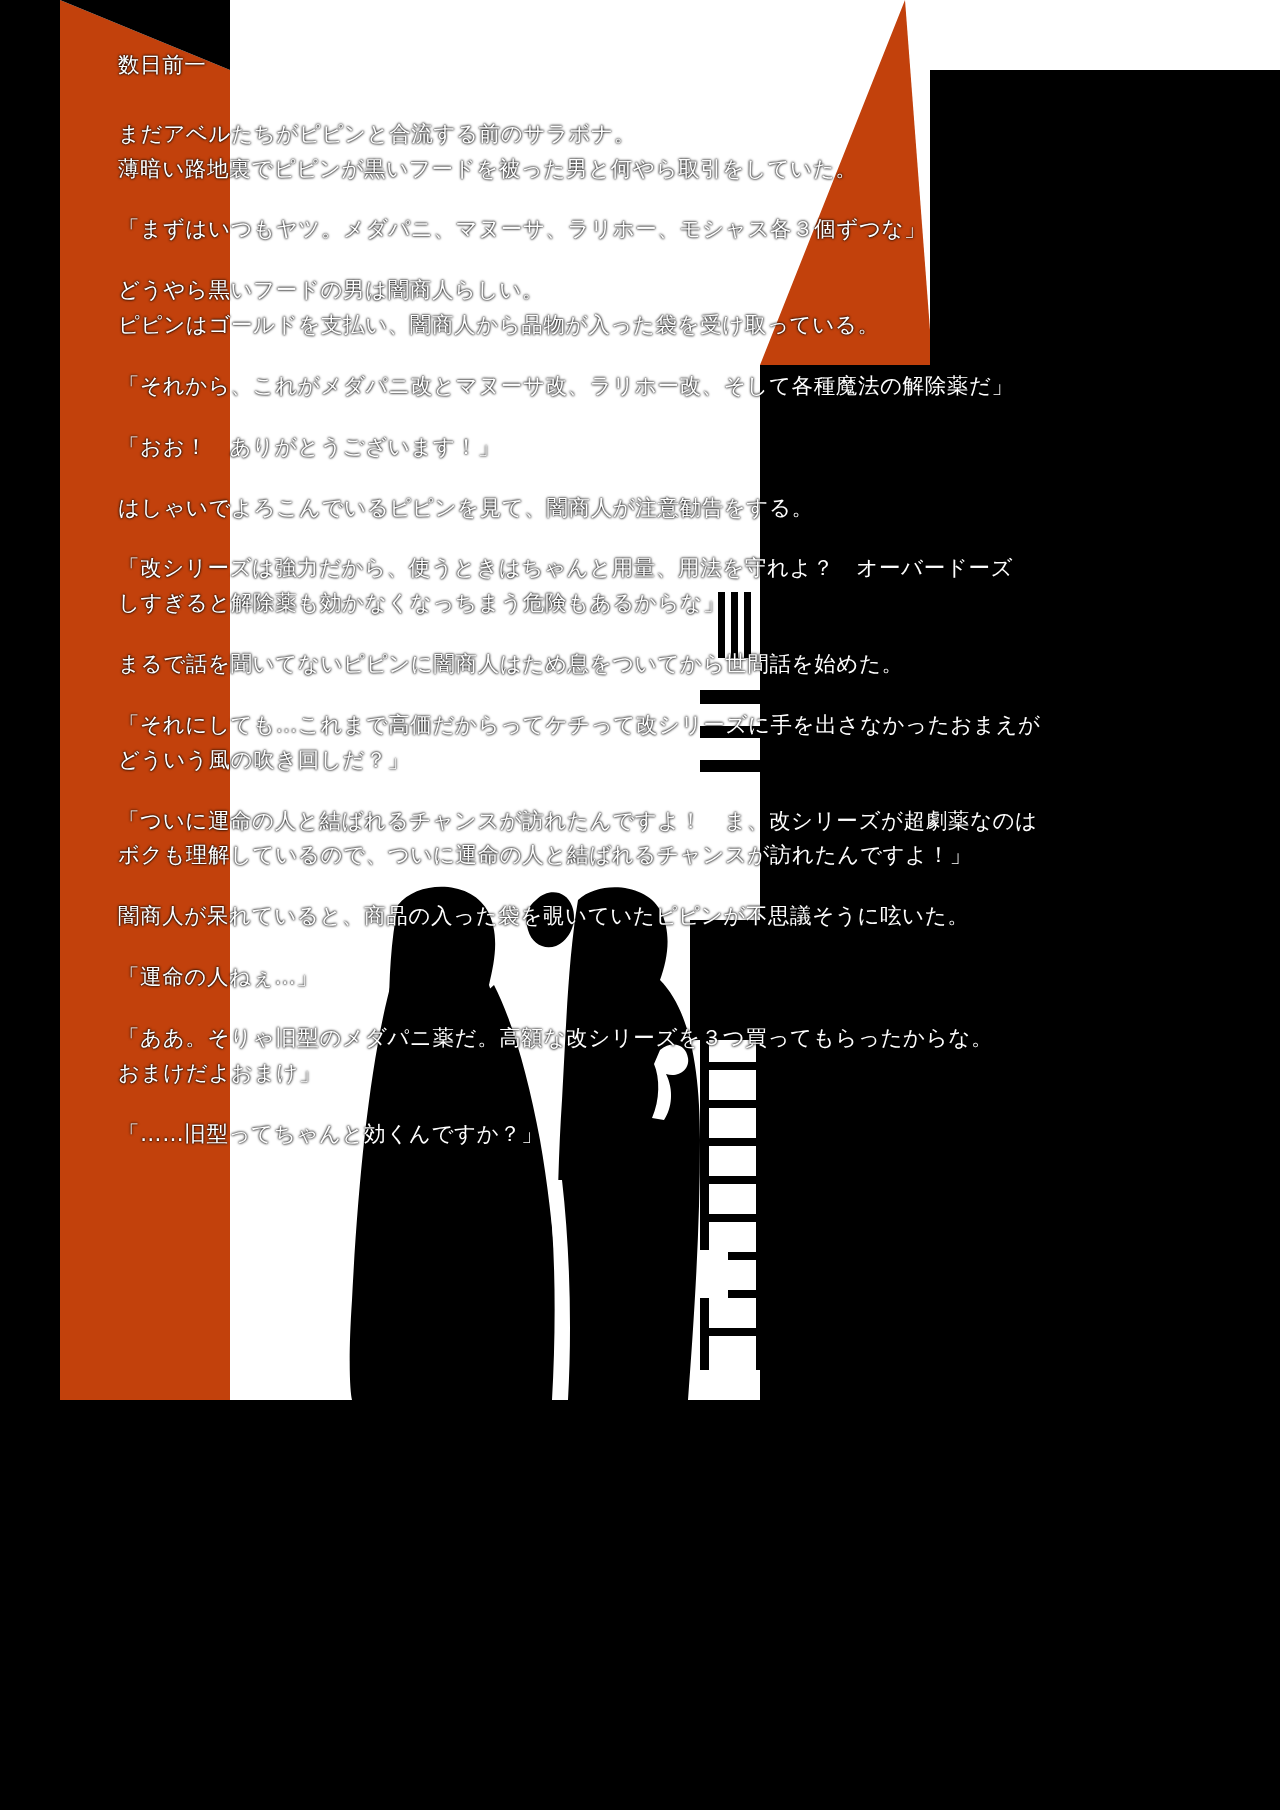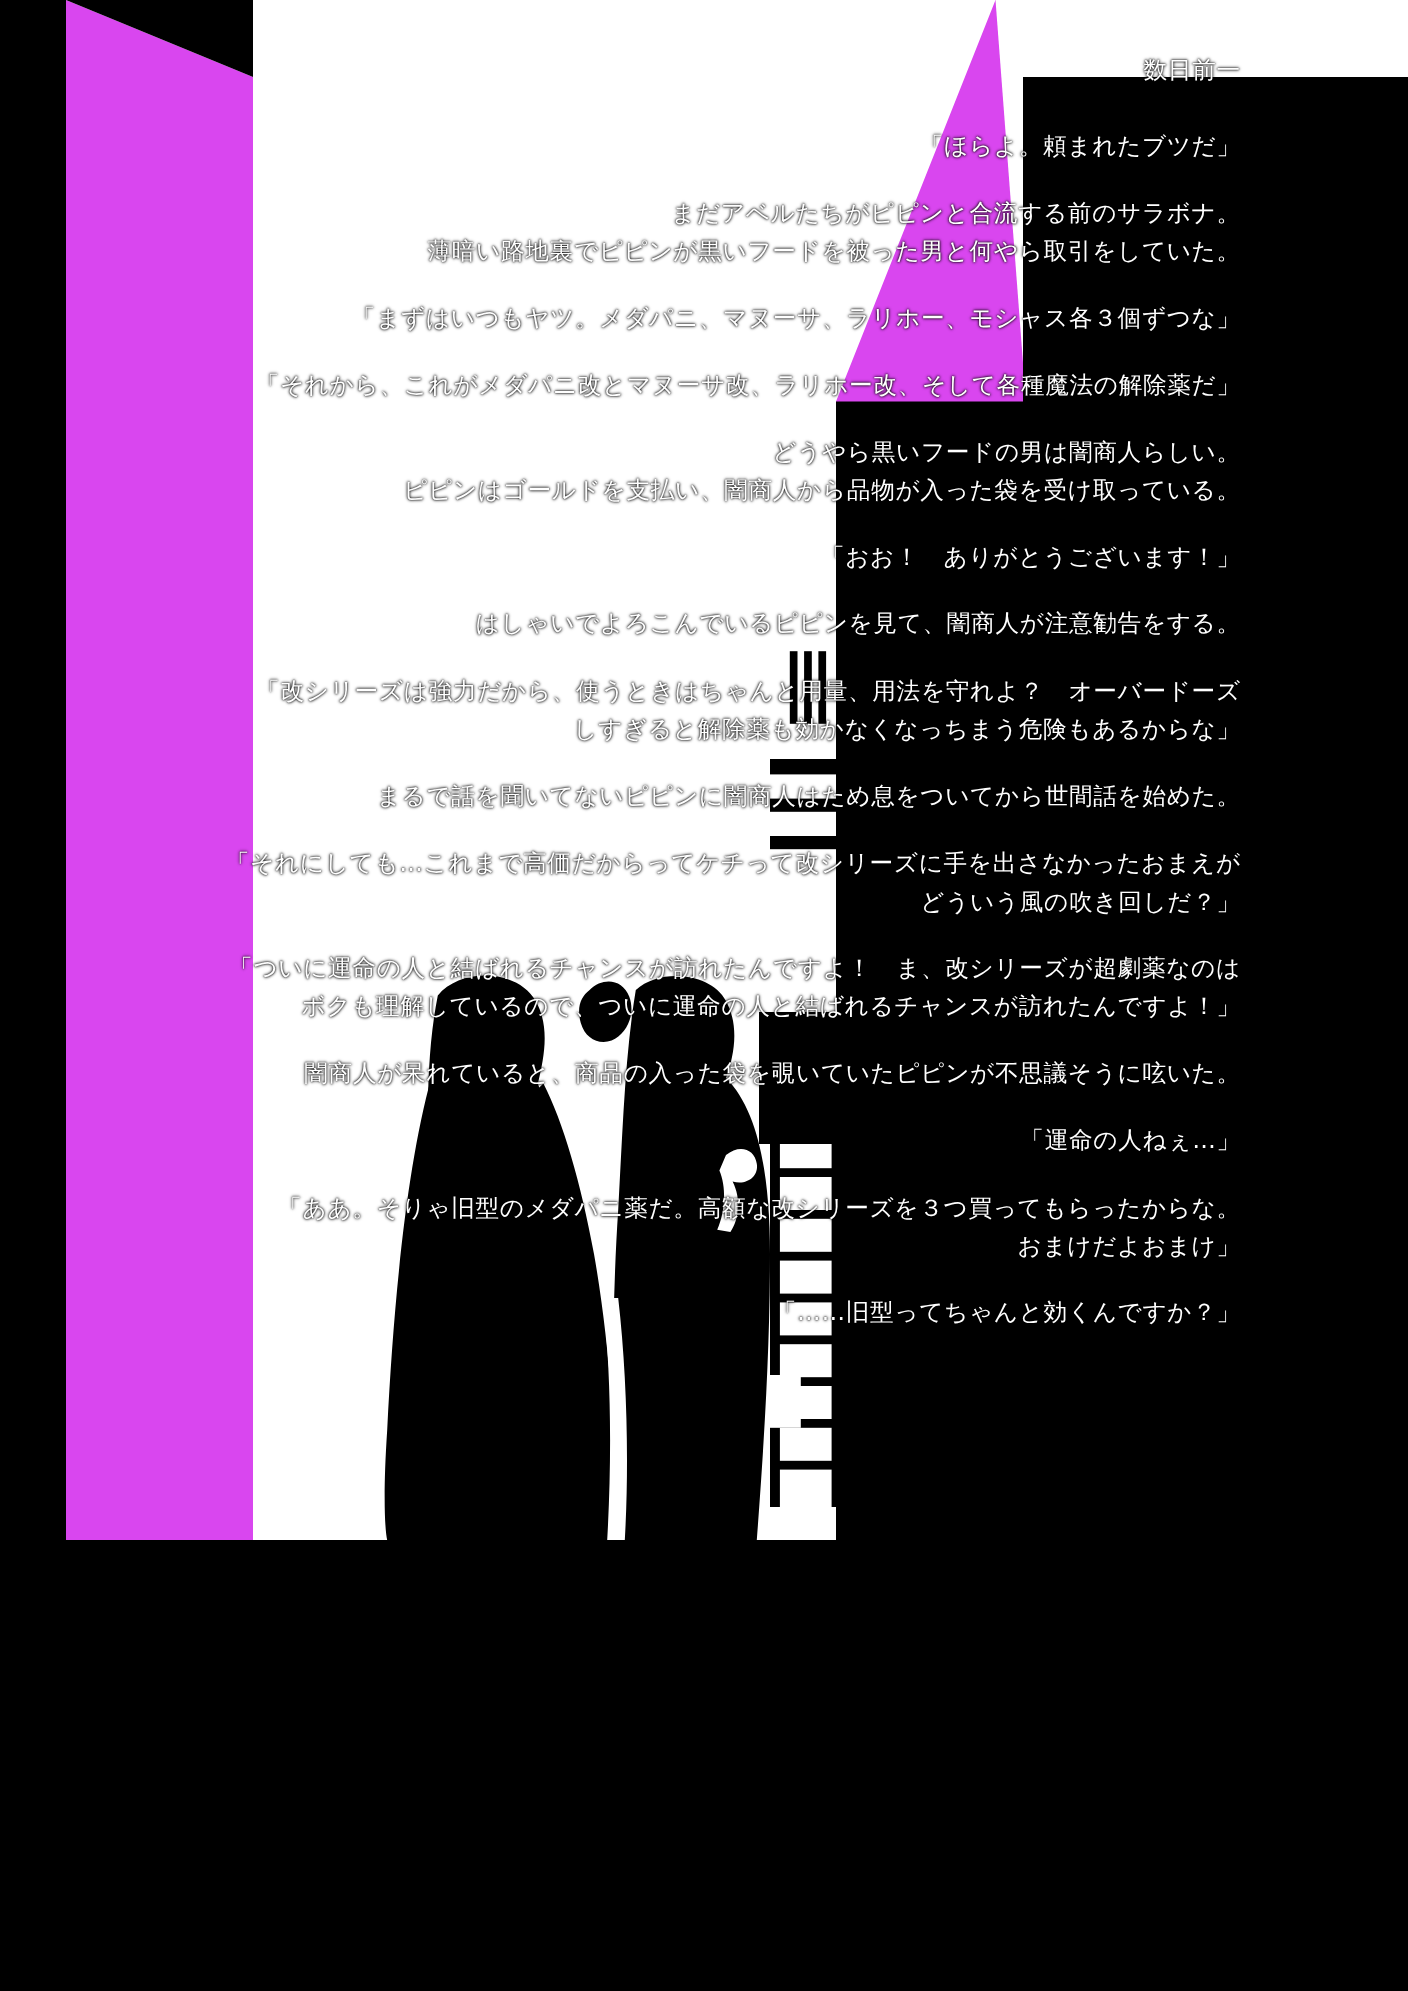--- a/index.html
+++ b/index.html
@@ -11,10 +11,9 @@
     position: relative;
     width: 1280px;
     height: 1810px;
-    background: #d946ef;
+    background: #c2410c;
     overflow: hidden;
     font-family: "DejaVu Sans", "Liberation Sans", sans-serif;
-    text-align: right;
   }
 
   

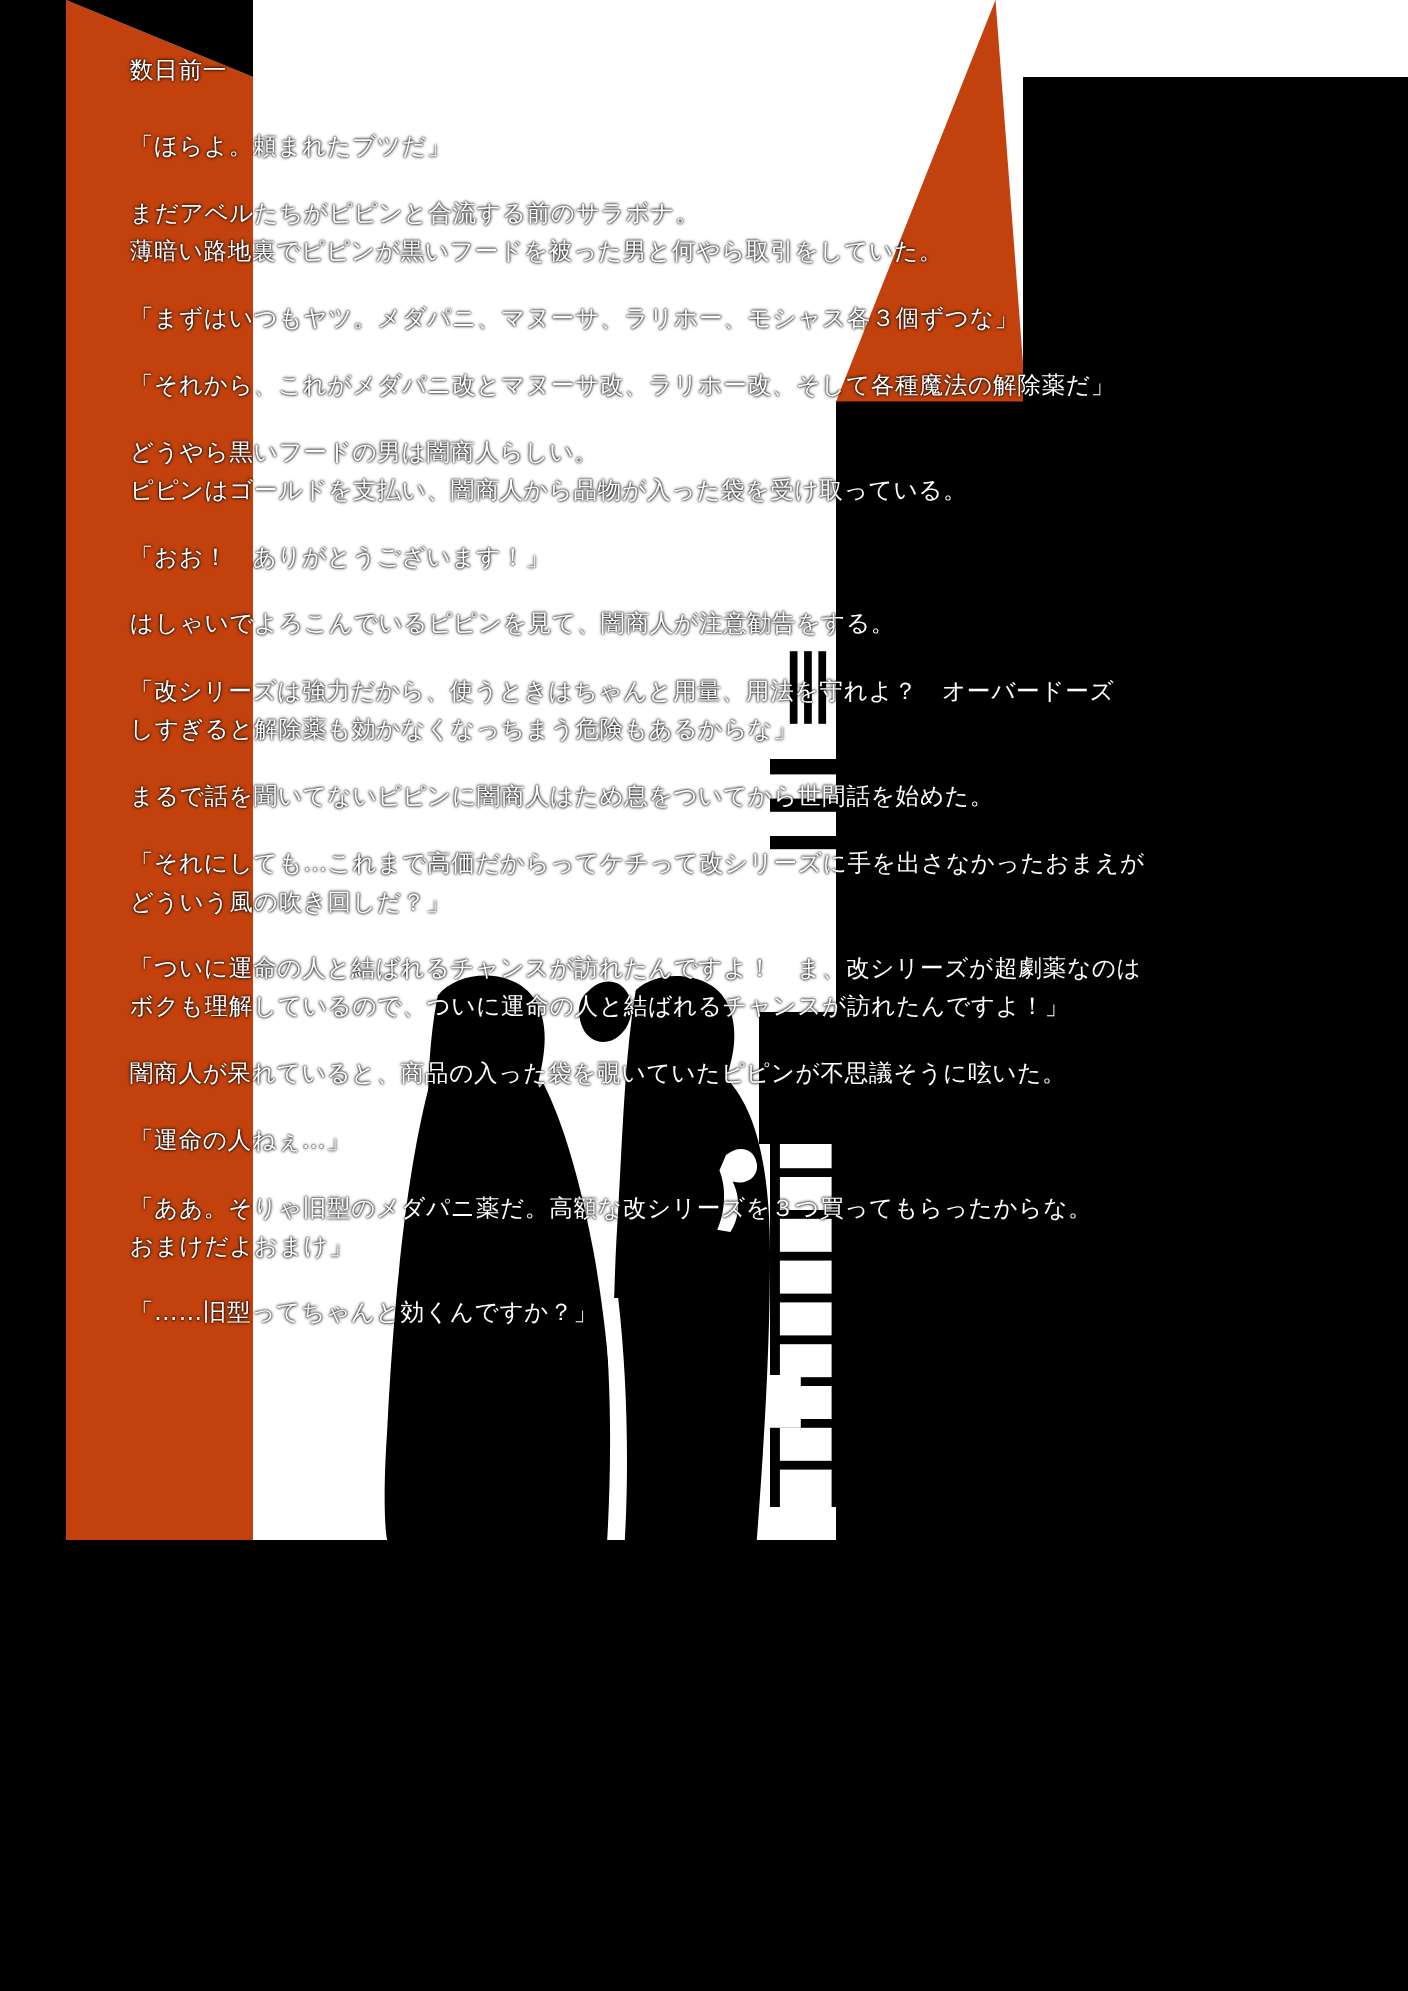--- a/index.html
+++ b/index.html
@@ -116,7 +116,6 @@
 
   <div id="text-column">
     <p class="para head">数日前一</p>
-    <p class="para">「ほらよ。頼まれたブツだ」</p>
     <p class="para">まだアベルたちがピピンと合流する前のサラボナ。
 薄暗い路地裏でピピンが黒いフードを被った男と何やら取引をしていた。</p>
     <p class="para">「まずはいつもヤツ。メダパニ、マヌーサ、ラリホー、モシャス各３個ずつな」</p>

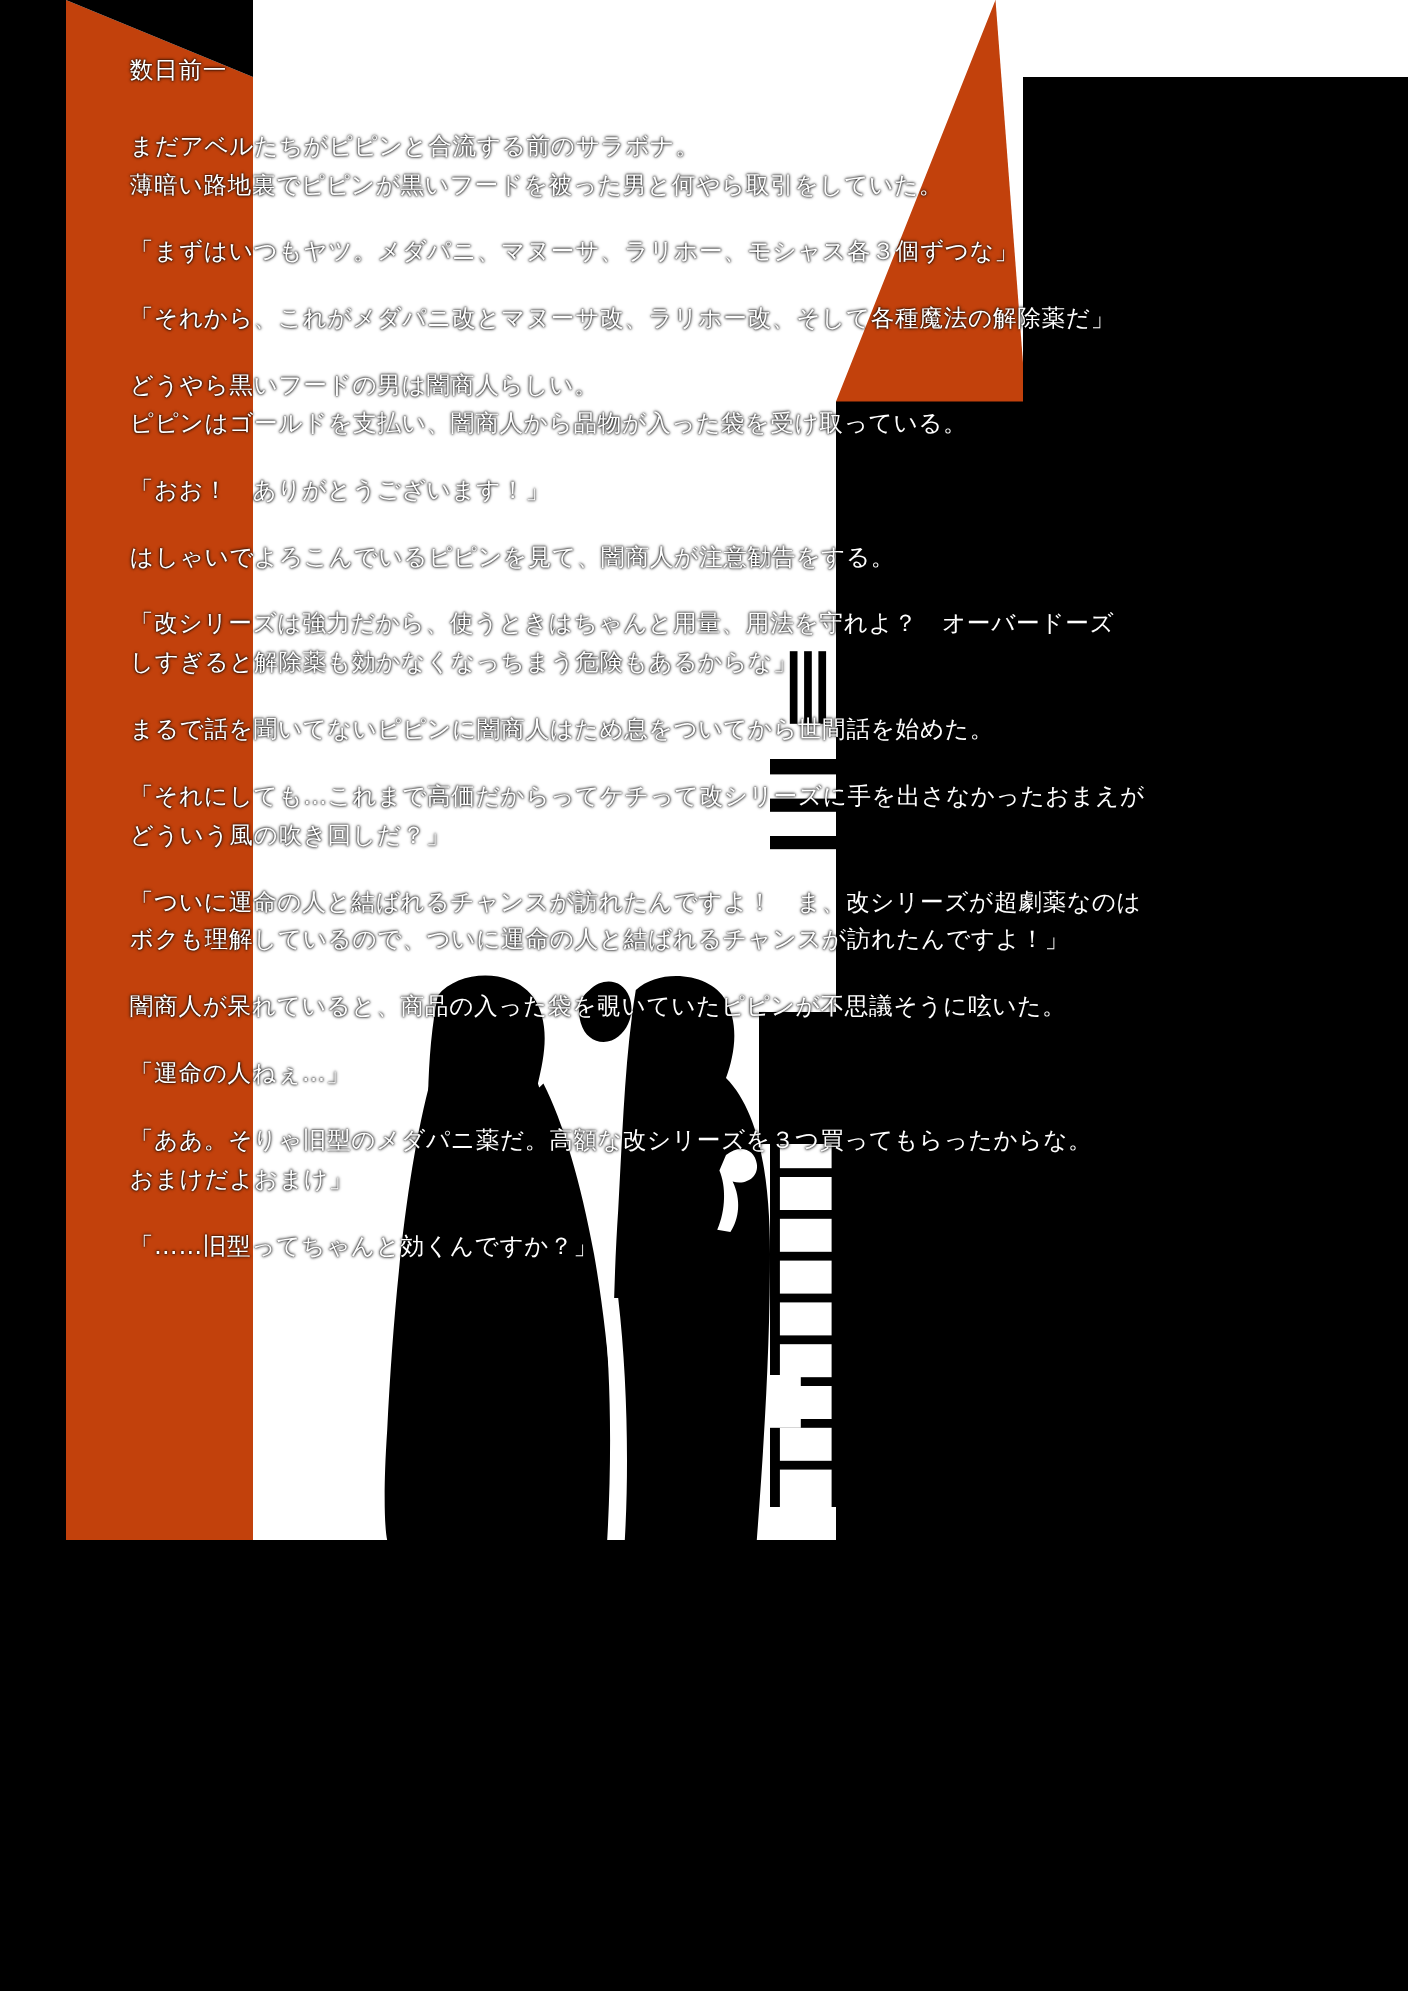--- a/index.html
+++ b/index.html
@@ -119,9 +119,9 @@
     <p class="para">まだアベルたちがピピンと合流する前のサラボナ。
 薄暗い路地裏でピピンが黒いフードを被った男と何やら取引をしていた。</p>
     <p class="para">「まずはいつもヤツ。メダパニ、マヌーサ、ラリホー、モシャス各３個ずつな」</p>
-    <p class="para">「それから、これがメダパニ改とマヌーサ改、ラリホー改、そして各種魔法の解除薬だ」</p>
     <p class="para">どうやら黒いフードの男は闇商人らしい。
 ピピンはゴールドを支払い、闇商人から品物が入った袋を受け取っている。</p>
+    <p class="para">「それから、これがメダパニ改とマヌーサ改、ラリホー改、そして各種魔法の解除薬だ」</p>
     <p class="para">「おお！　ありがとうございます！」</p>
     <p class="para">はしゃいでよろこんでいるピピンを見て、闇商人が注意勧告をする。</p>
     <p class="para">「改シリーズは強力だから、使うときはちゃんと用量、用法を守れよ？　オーバードーズ

